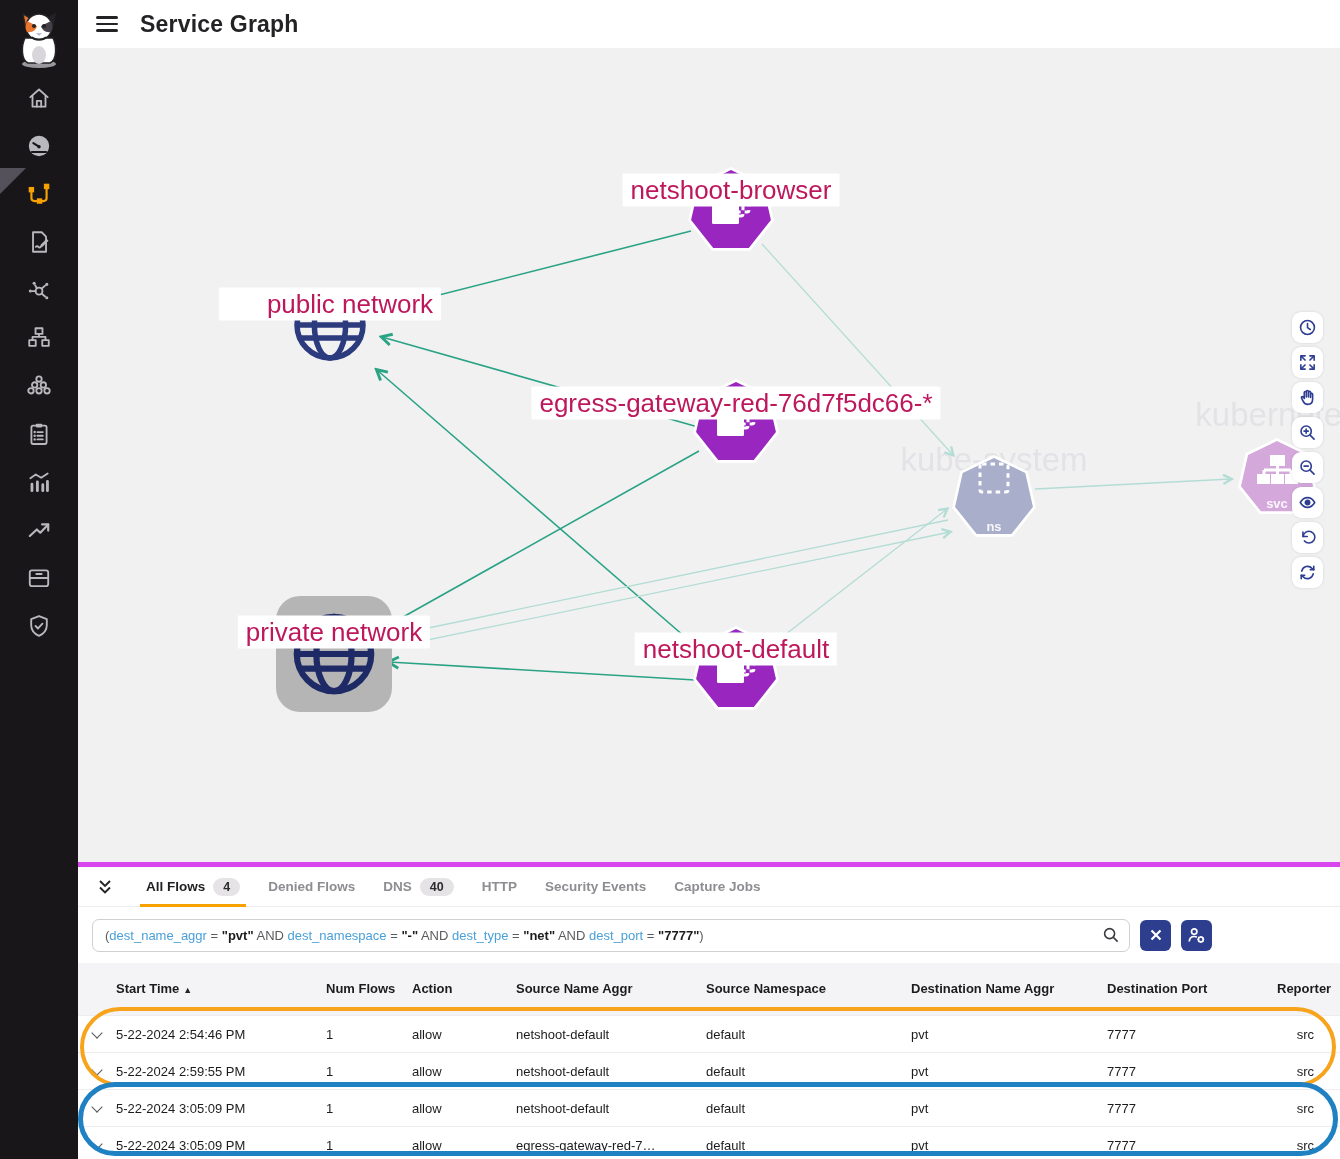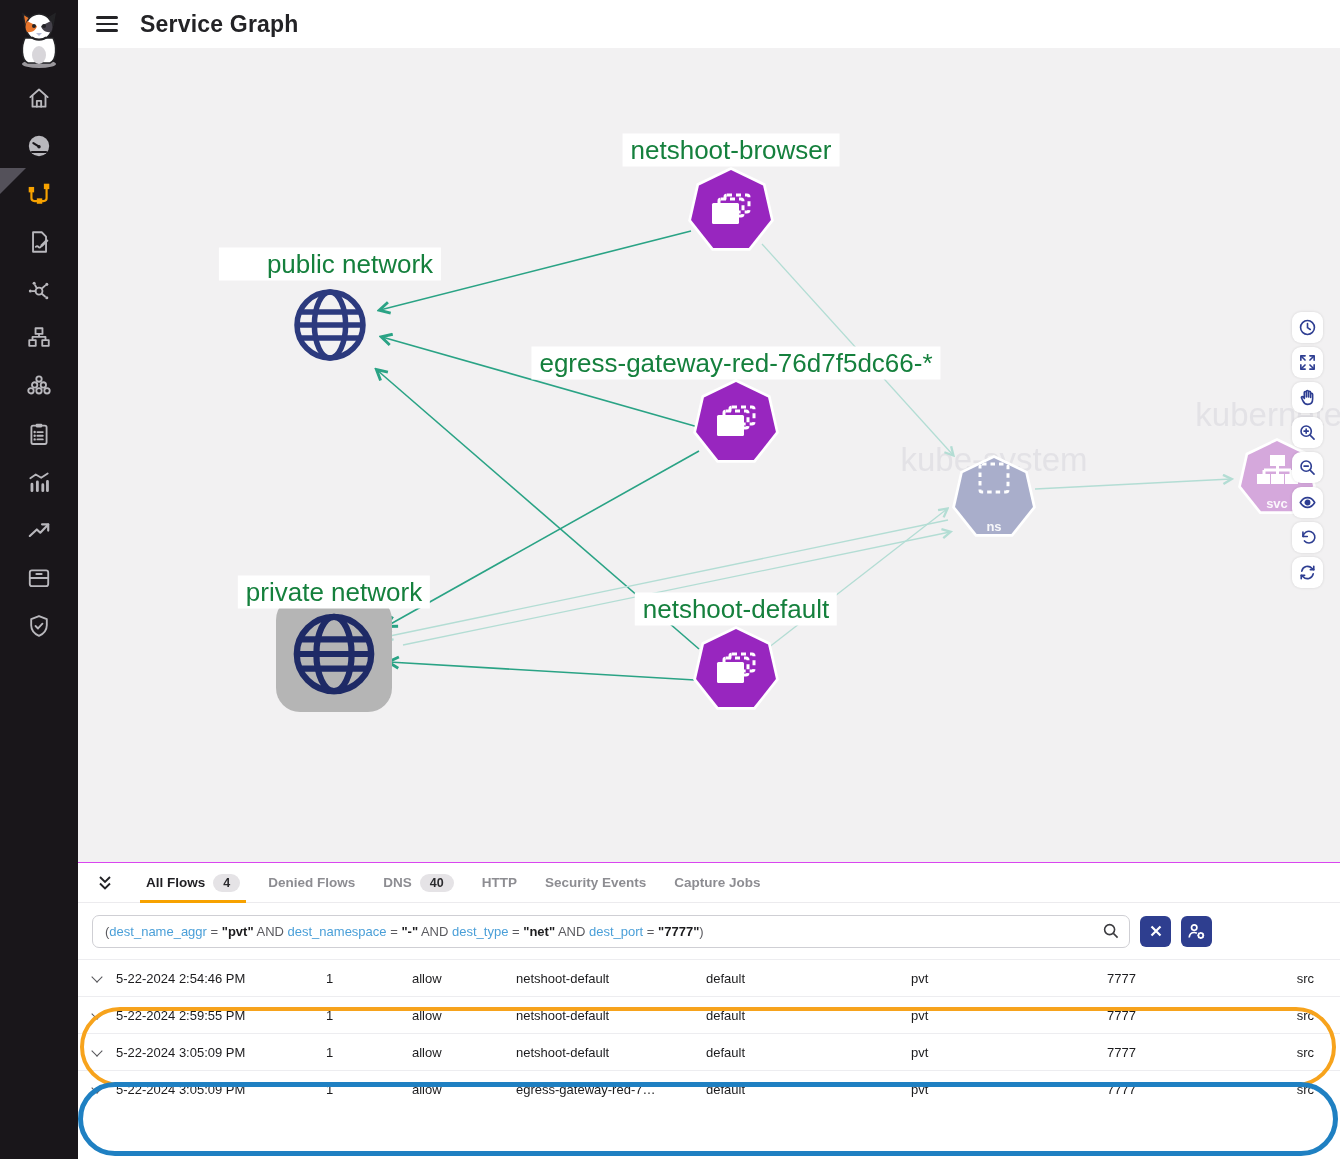--- a/index.html
+++ b/index.html
@@ -34,8 +34,8 @@
   .hept{display:flex;align-items:center;justify-content:center;
     clip-path:polygon(50% 0%,89.1% 18.8%,98.7% 61.1%,71.7% 95.1%,28.3% 95.1%,1.3% 61.1%,10.9% 18.8%);}
   .h-out{background:#fff;}
-  .nlabel{position:absolute;transform:translate(-50%,-50%);z-index:4;background:#fff;color:#15803d;
-    font-size:26px;padding:1px 8px;white-space:nowrap;}
+  .nlabel{position:absolute;transform:translate(-50%,-50%);z-index:4;background:#fff;color:#be185d;
+    font-size:26px;padding:1px 8px;white-space:nowrap;margin-top:40px;}
   .flabel{position:absolute;transform:translate(-50%,-50%);z-index:0;color:#e3e2e6;font-size:33px;white-space:nowrap;}
   .nbadge{position:absolute;left:0;right:0;text-align:center;color:#fff;font-size:13px;font-weight:bold;opacity:.9;}
   .sel-net{background:#b5b5b5;border-radius:24px;display:flex;align-items:center;justify-content:center;}

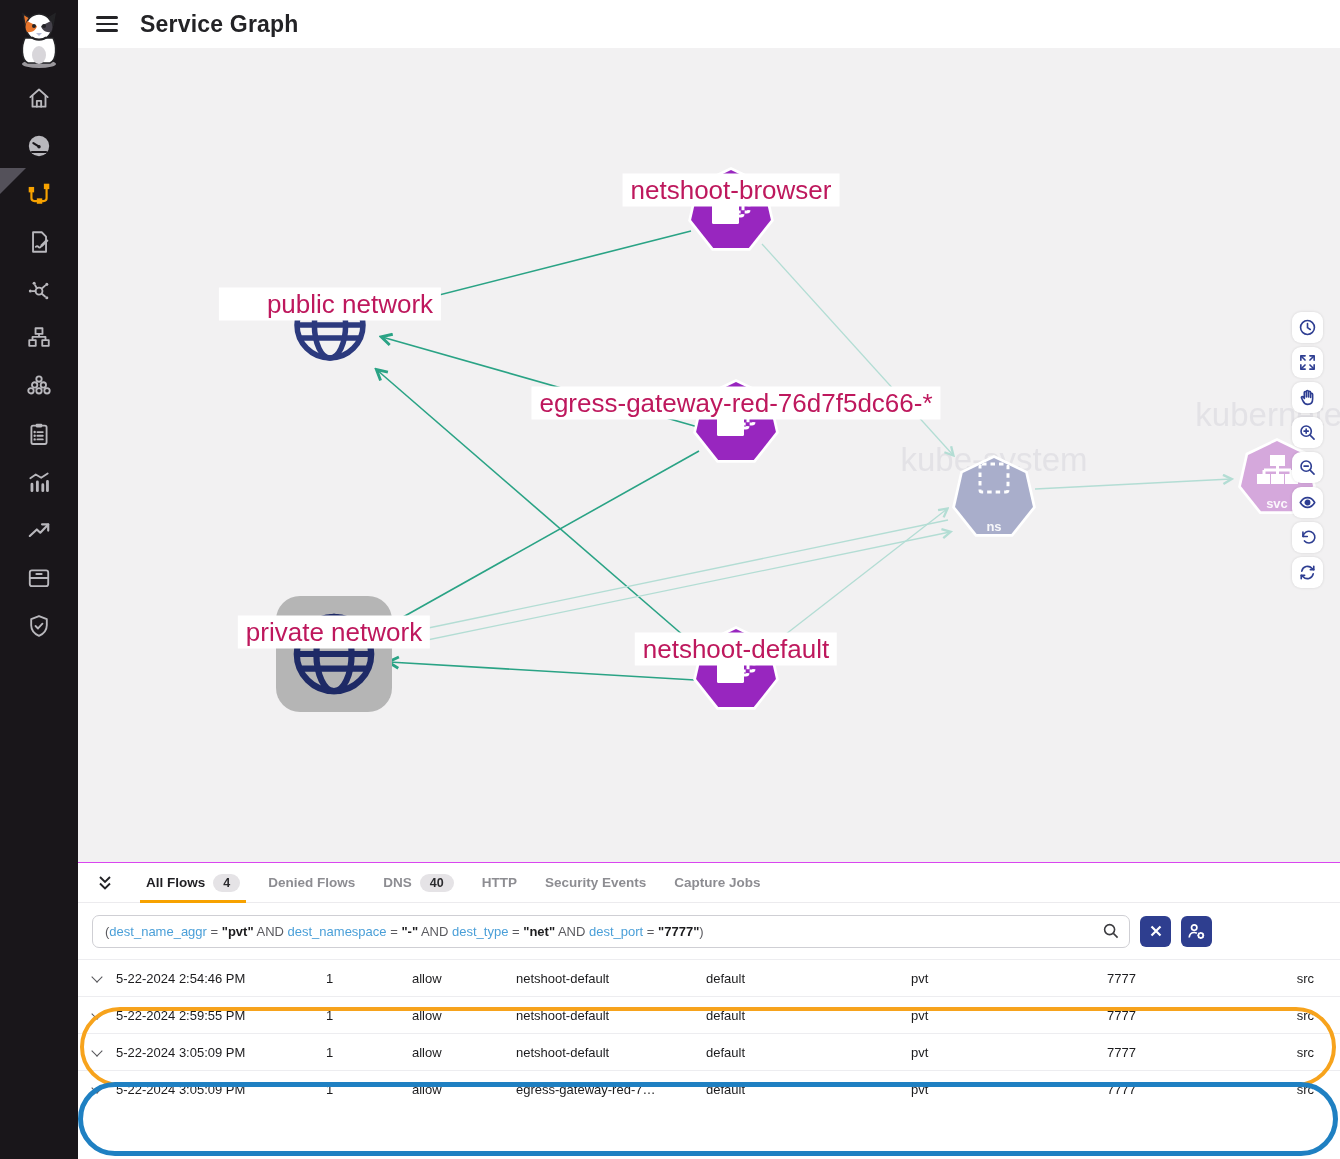--- a/index.html
+++ b/index.html
@@ -44,7 +44,7 @@
     display:flex;align-items:center;justify-content:center;box-shadow:0 0 3px rgba(0,0,0,.12);cursor:pointer;}
   .gbtn svg{width:19px;height:19px;}
   
-  .panel{position:relative;width:1262px;height:297px;background:#fff;border-top:1px solid #d946ef;}
+  .panel{position:relative;width:1262px;height:297px;background:#fff;border-top:5px solid #d946ef;}
   .tabsrow{height:40px;display:flex;align-items:center;border-bottom:1px solid #ecebee;padding-left:18px;}
   .collapse{color:#232326;margin-right:18px;cursor:pointer;display:flex;}
   .tab{position:relative;height:40px;display:flex;align-items:center;gap:8px;padding:0 14px;cursor:pointer;

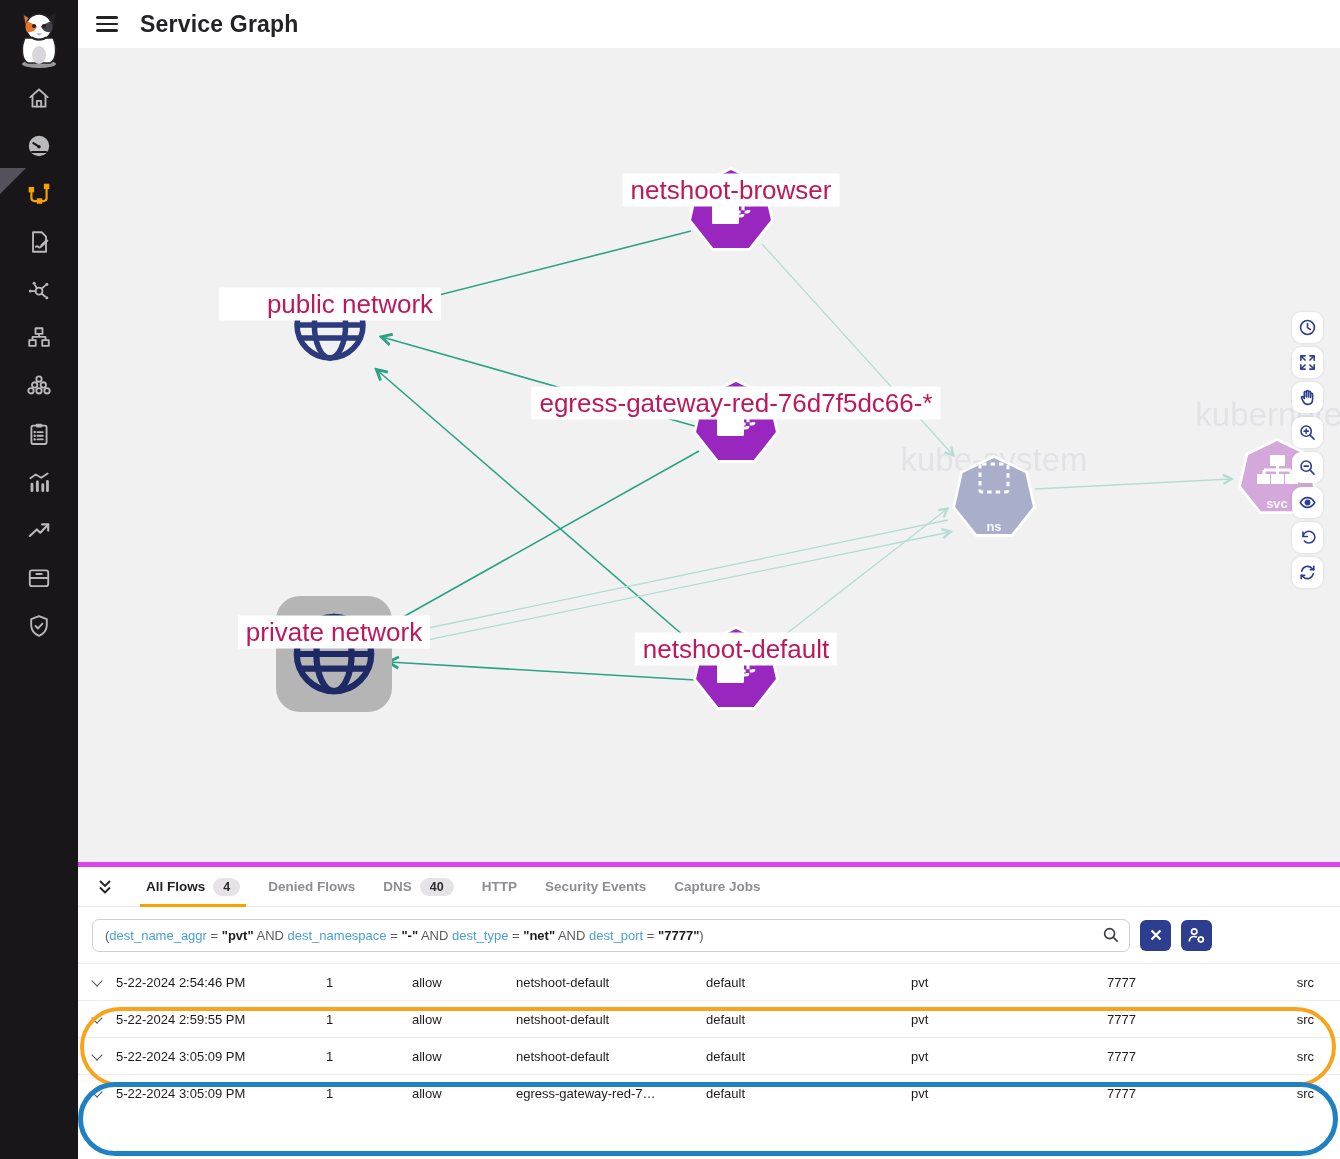--- a/index.html
+++ b/index.html
@@ -447,6 +447,17 @@
           </svg>
       </button>
     </div>
+    <div class="thead" id="thead">
+        <span></span>
+        <span class="cell">Start Time<span class="sortarrow">▲</span></span>
+        <span class="cell">Num Flows</span>
+        <span class="cell">Action</span>
+        <span class="cell">Source Name Aggr</span>
+        <span class="cell">Source Namespace</span>
+        <span class="cell">Destination Name Aggr</span>
+        <span class="cell">Destination Port</span>
+        <span class="cell right">Reporter</span>
+      </div>
     <div id="tbody">
         <div class="trow">
           <span class="chev"></span>

